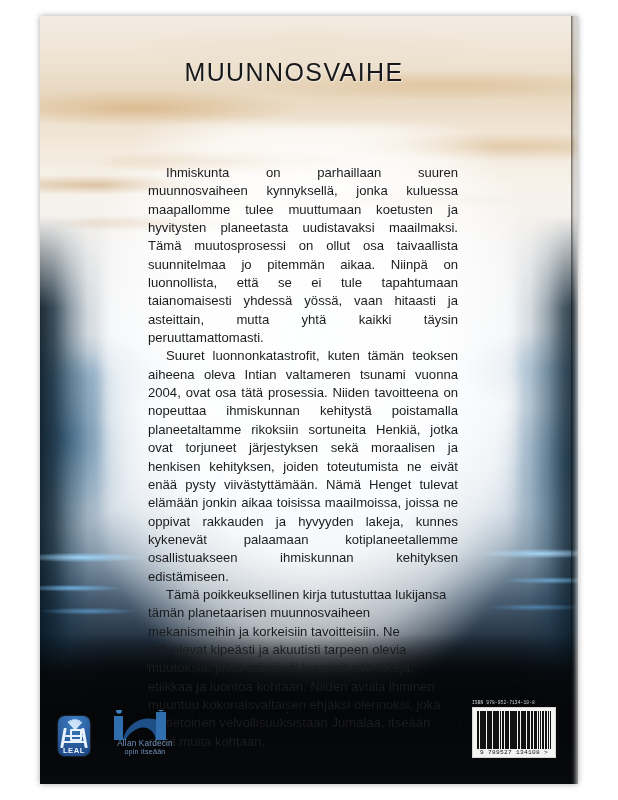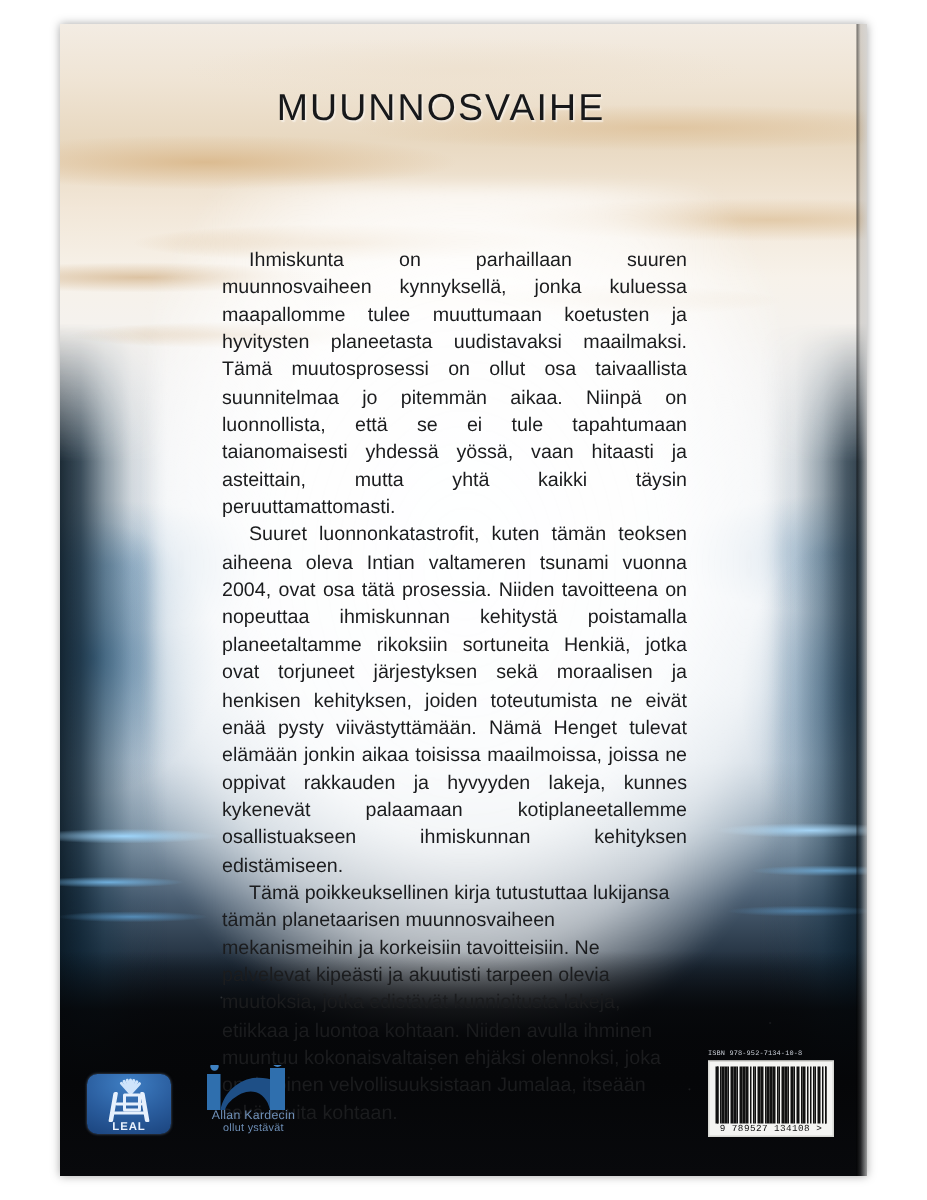--- a/index.html
+++ b/index.html
@@ -218,7 +218,7 @@
 
   
   .leal {
-    width: 56px;
+    width: 32px;
     height: 40px;
     border-radius: 7px;
     background: radial-gradient(ellipse 120% 120% at 50% 15%, #3f7fc4 0%, #2a5d9e 45%, #14386e 100%);

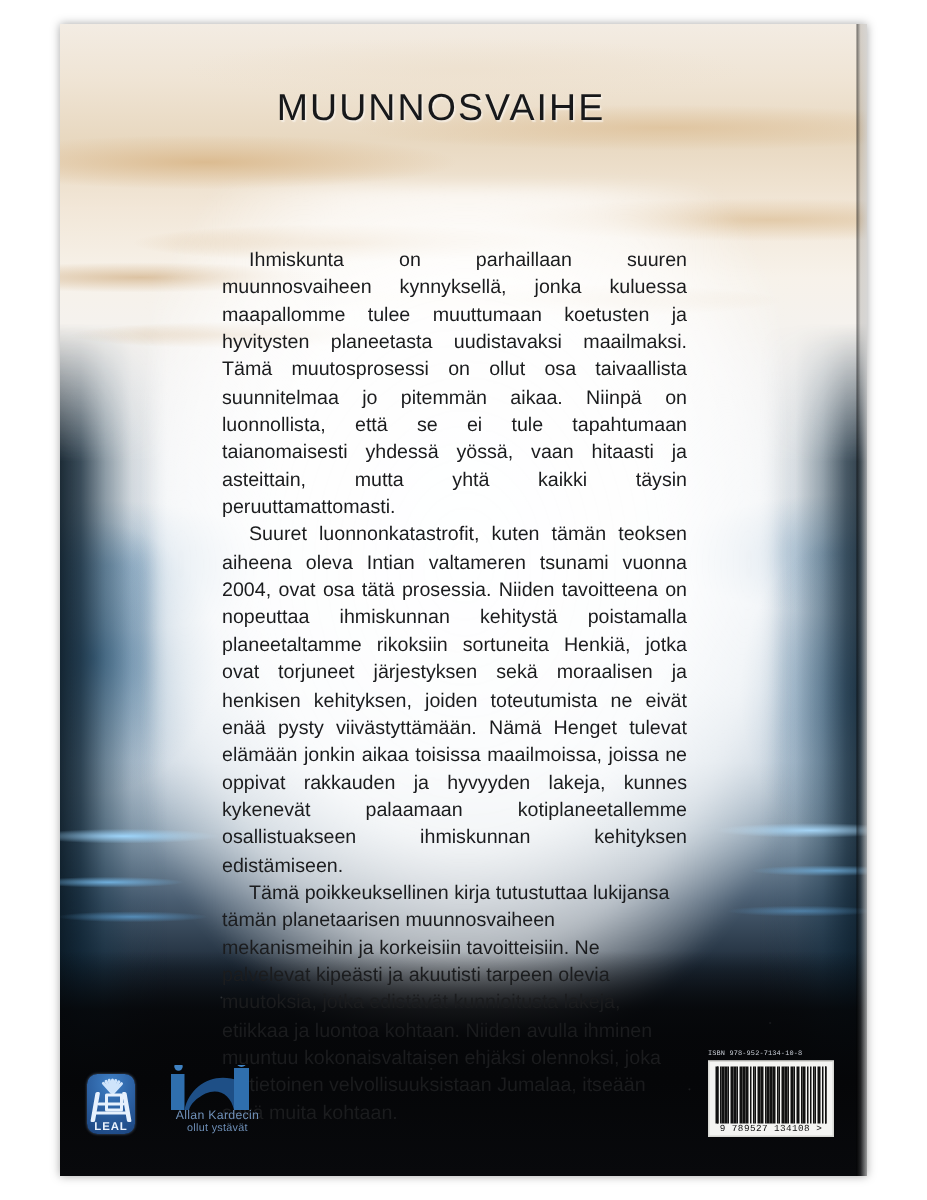--- a/index.html
+++ b/index.html
@@ -385,7 +385,7 @@
           </svg>
           <div class="cap">
             <span class="l1">Allan Kardecin</span>
-            <span class="l2">ollut ystävät</span>
+            <span class="l2">opin itseään</span>
           </div>
         </div>
 

